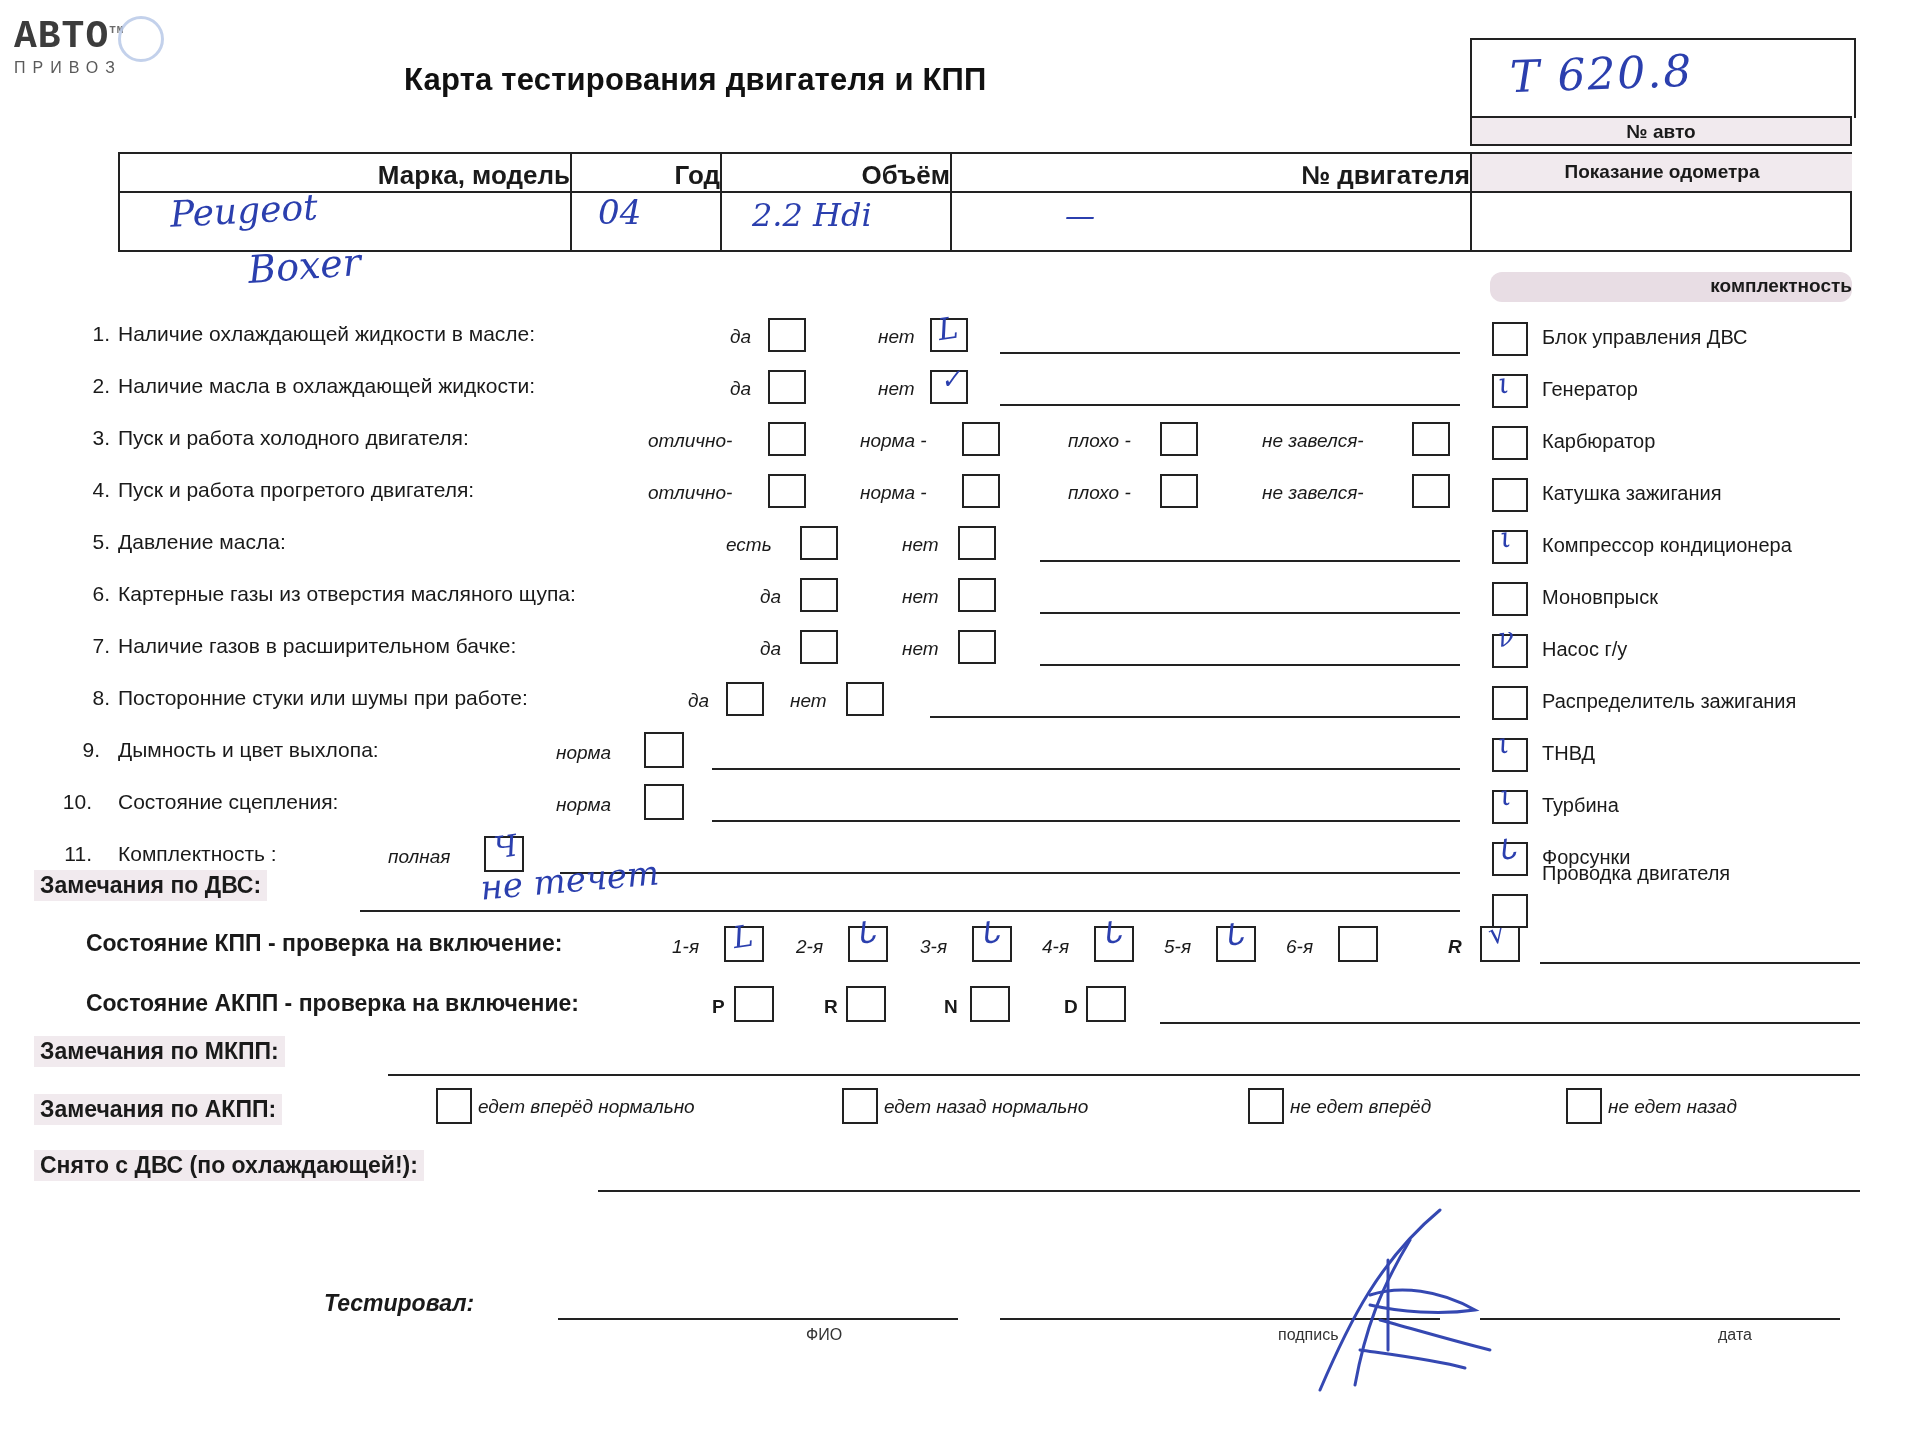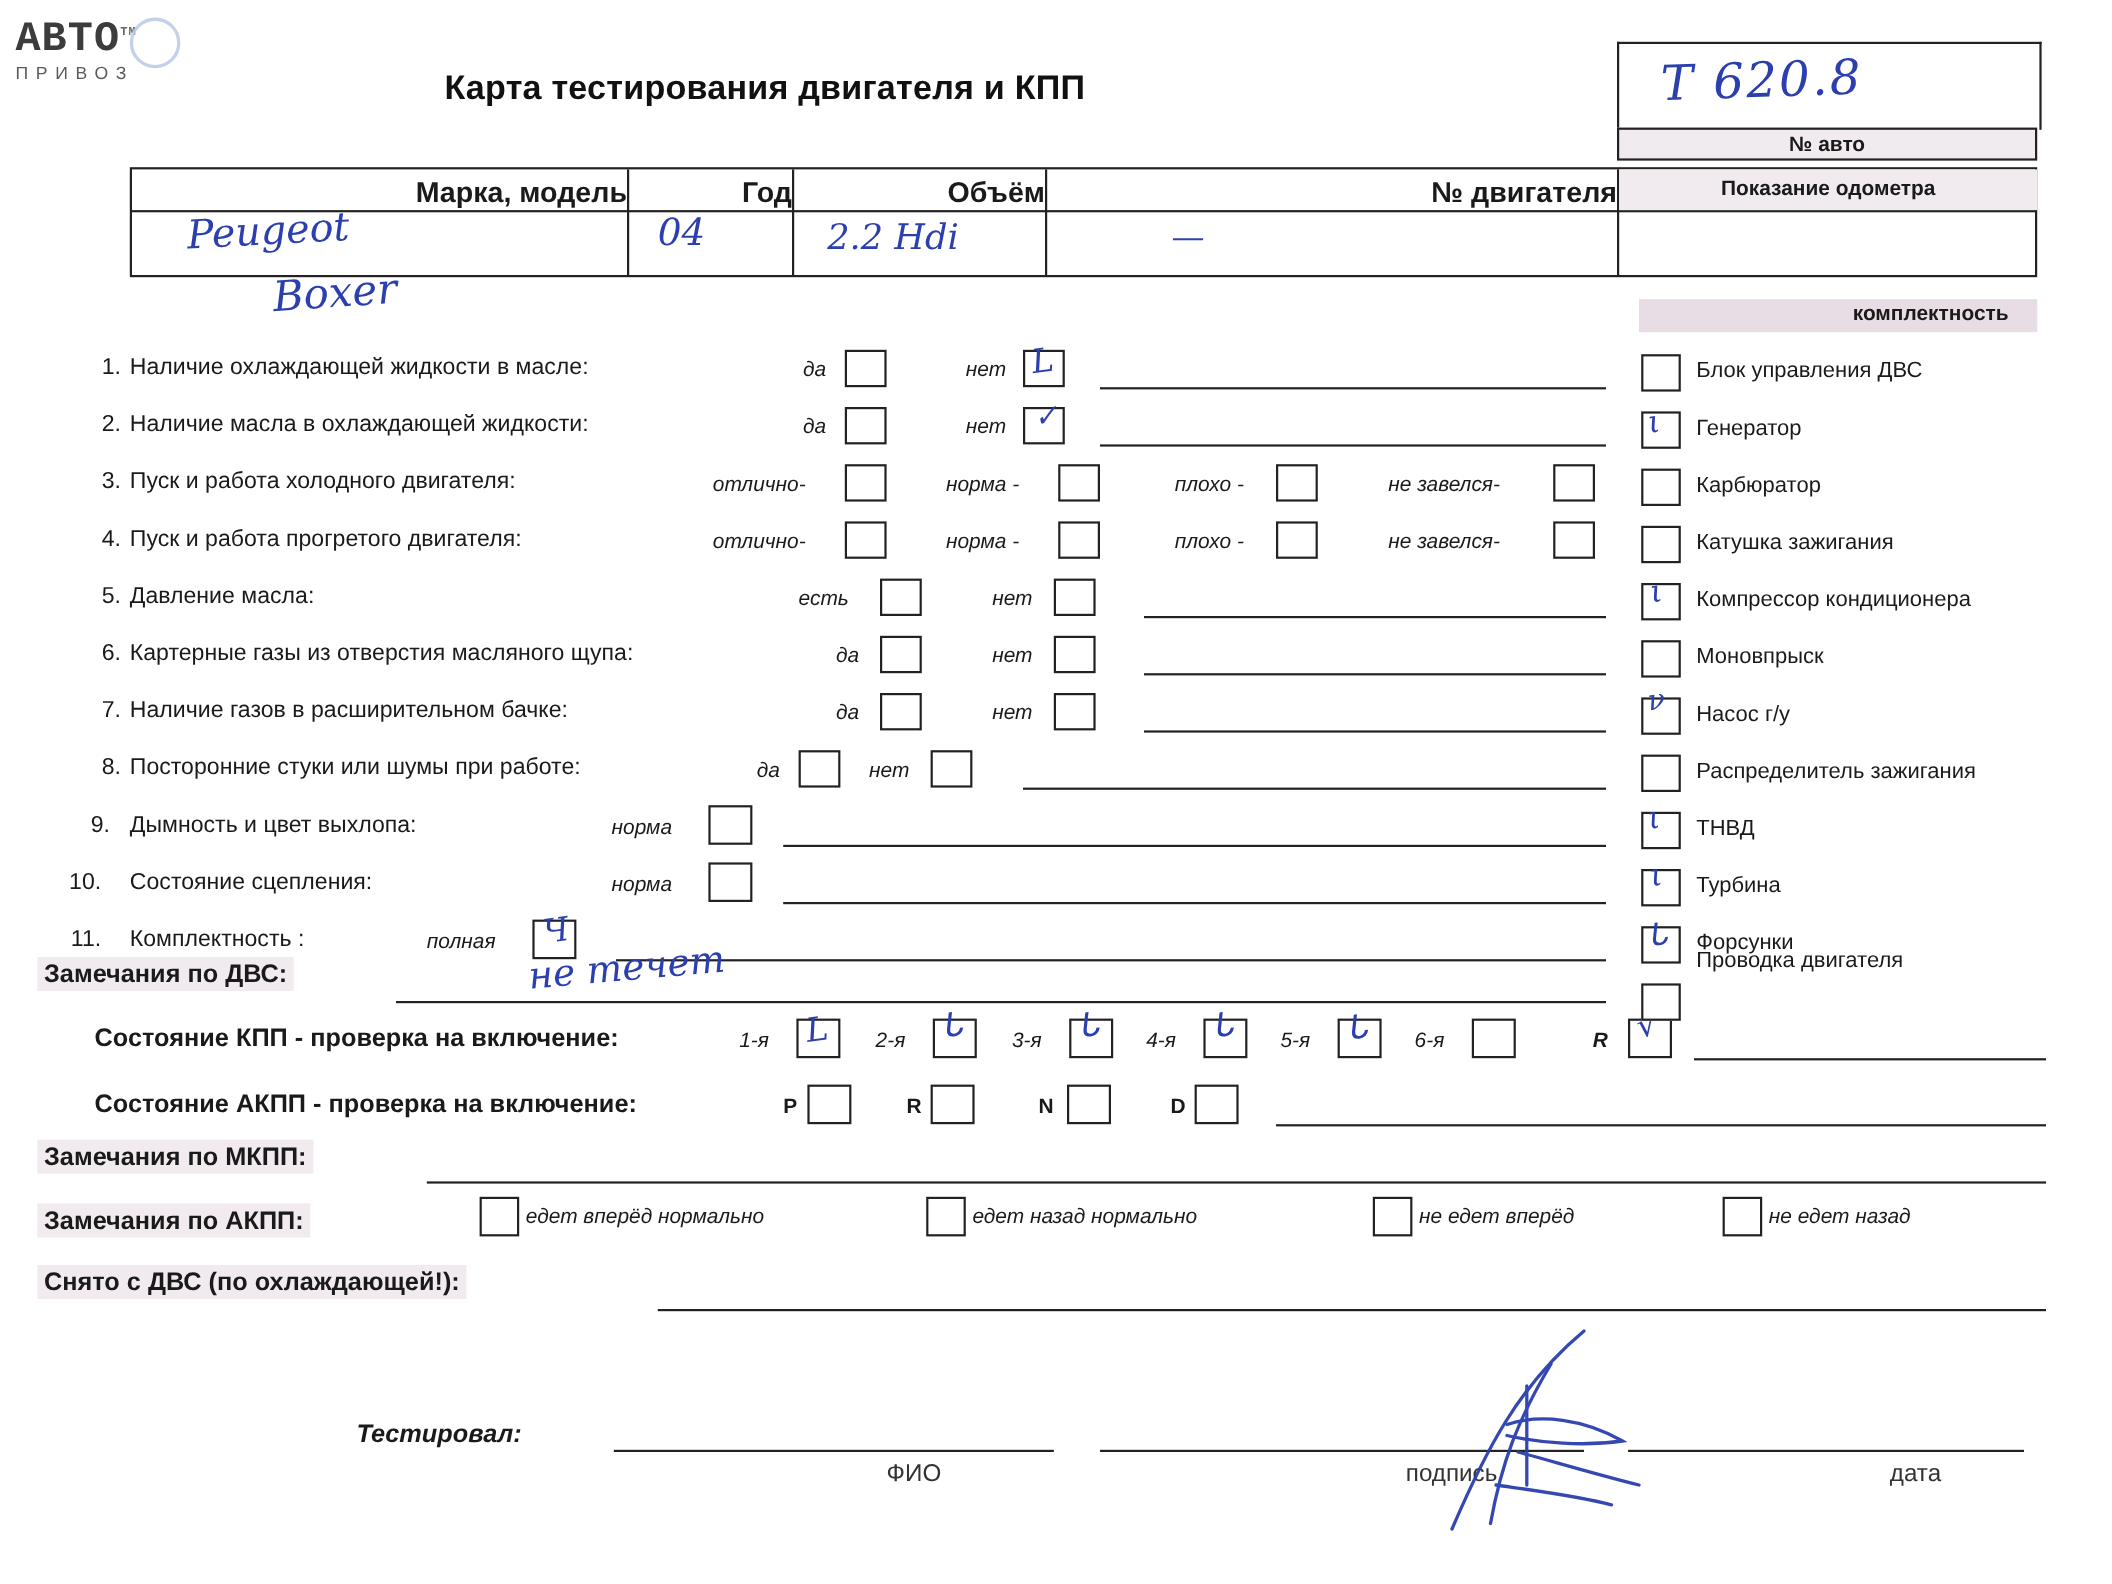--- a/index.html
+++ b/index.html
@@ -176,8 +176,9 @@
     font-size: 19px;
     text-align: right;
     line-height: 28px;
-    padding-right: 26px;
+    padding-right: 0;
     box-sizing: border-box;
+    border-radius: 12px;
   }
   .kl {
     position: absolute;

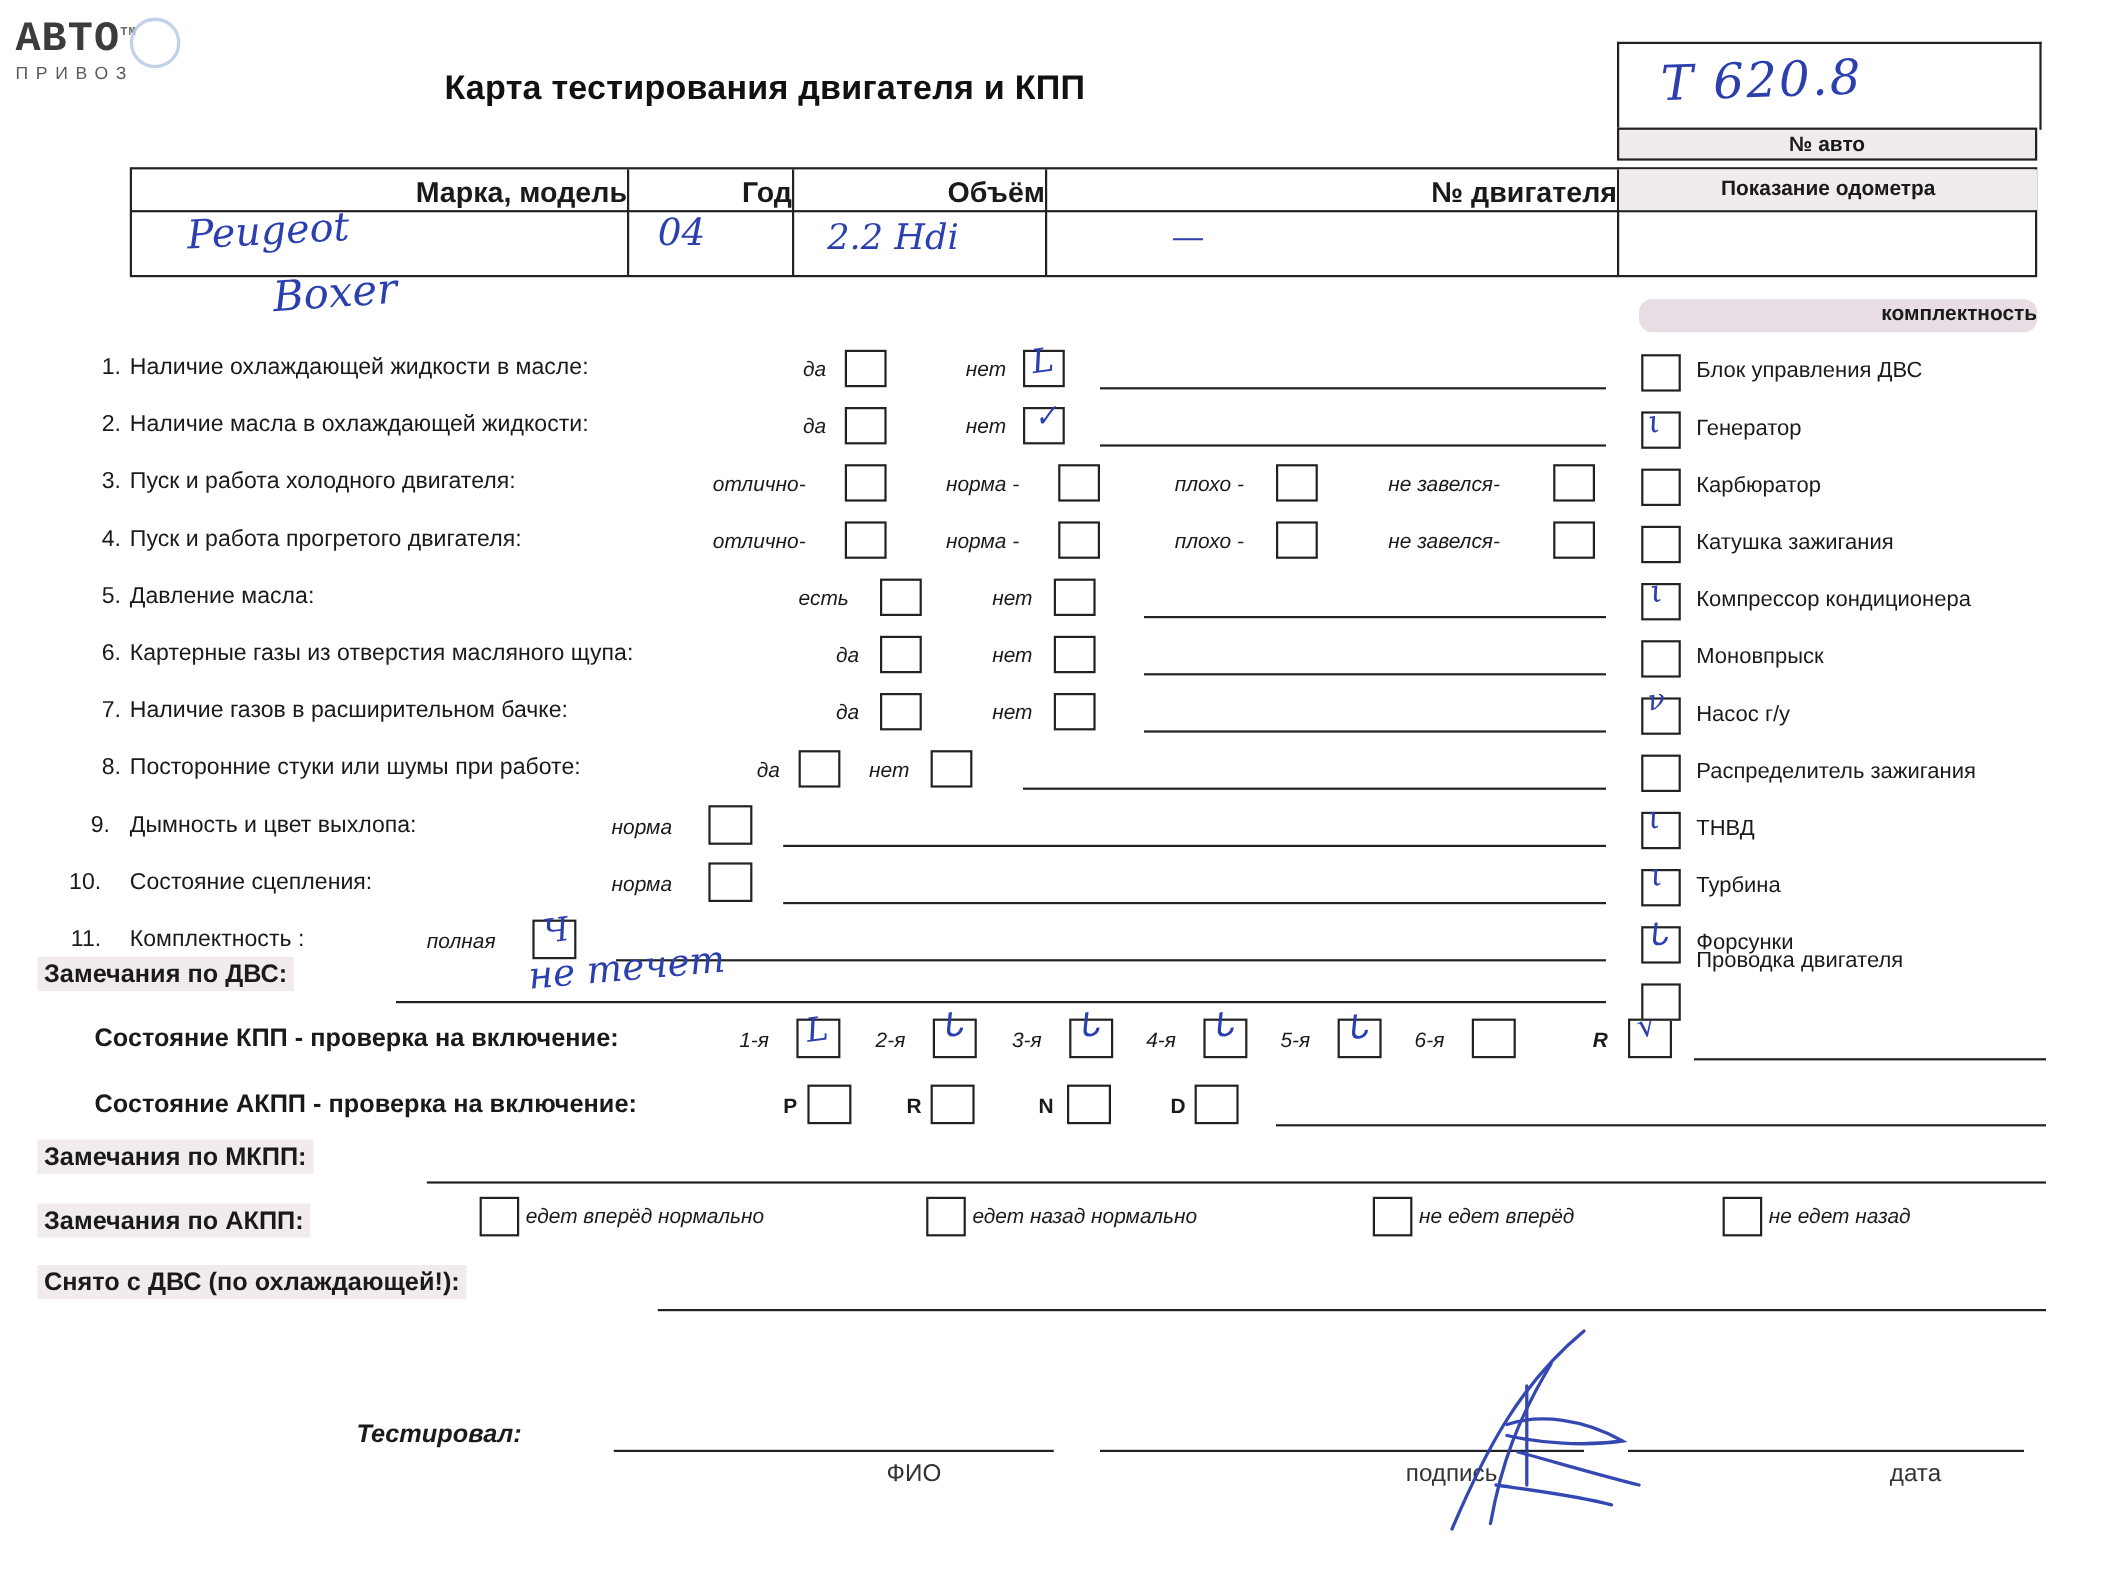--- a/index.html
+++ b/index.html
@@ -203,7 +203,7 @@
   }
   .footer-lbl {
     position: absolute;
-    font-size: 22px;
+    font-size: 16px;
     color: #333;
   }
 </style>

